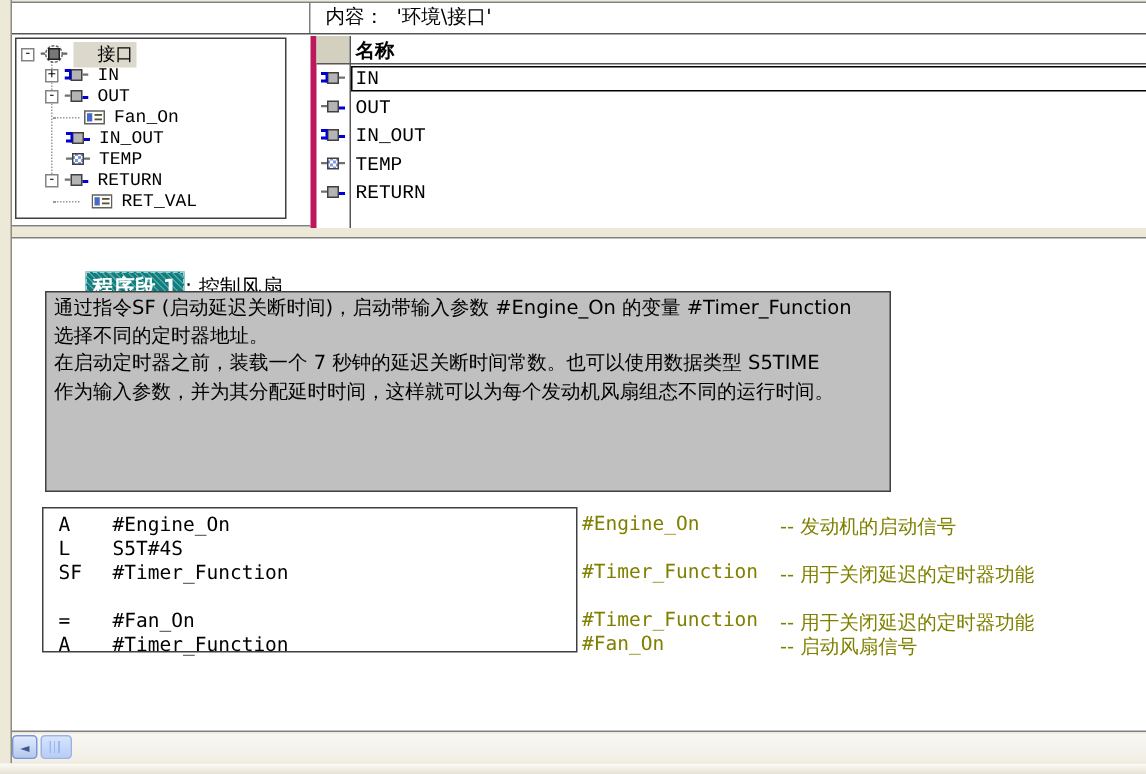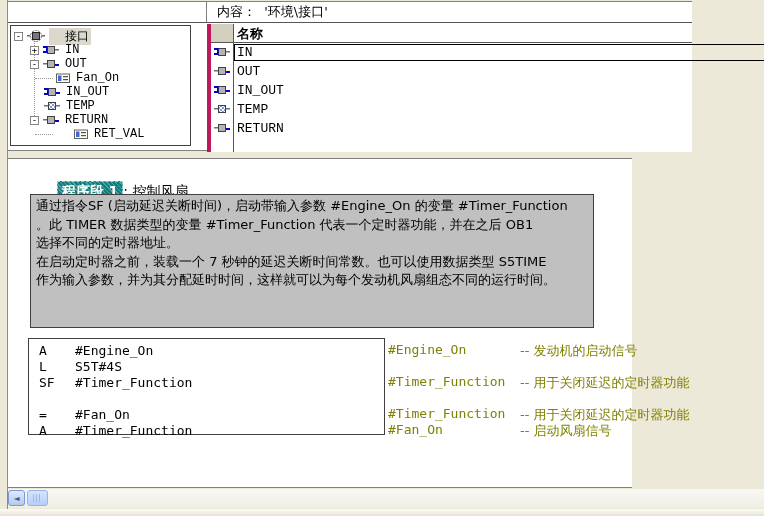--- a/index.html
+++ b/index.html
@@ -11,7 +11,7 @@
   .left-edge-line { position:absolute; left:7px; top:0; width:1px; height:509px; background:#8f8c7f; }
 
   
-  .upper-pane { position:absolute; left:8px; top:1px; width:684px; height:150px; background:#fff; border-top:1px solid #808080; border-bottom:1px solid #808080; }
+  .upper-pane { position:absolute; left:8px; top:1px; width:756px; height:150px; background:#fff; border-top:1px solid #808080; border-bottom:1px solid #808080; }
   .hdr-row { position:absolute; left:0; top:0; width:100%; height:21px; border-bottom:1px solid #565656; display:flex; }
   .hdr-left { width:199px; height:100%; border-right:1px solid #808080; }
   .hdr-right { flex:1; line-height:20px; padding-left:10px; white-space:pre; }

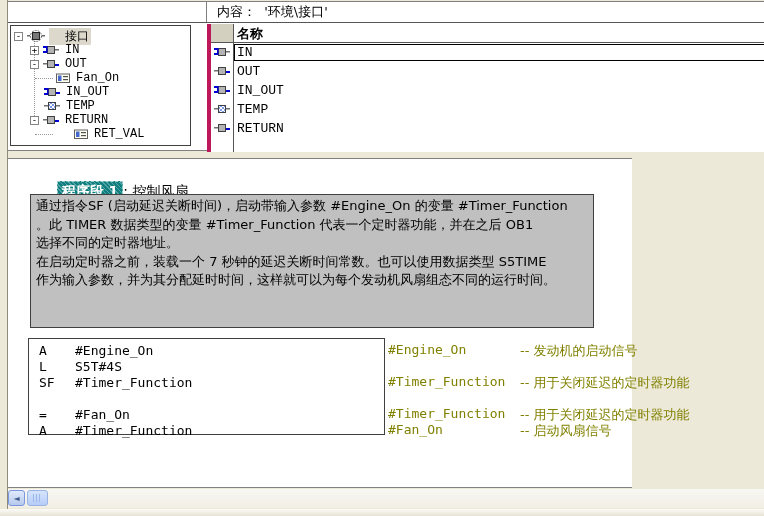--- a/index.html
+++ b/index.html
@@ -192,7 +192,7 @@
           <span class="tlabel mono">RETURN</span>
         </div>
 
-        <div class="trow" style="left:63px; top:101px;align-items:center;">
+        <div class="trow" style="left:50px; top:101px;align-items:center;">
           <span>
             <svg width="14" height="11">
                 <rect x="0.5" y="1" width="13" height="8.5" fill="#fffef0" stroke="#606060"></rect>

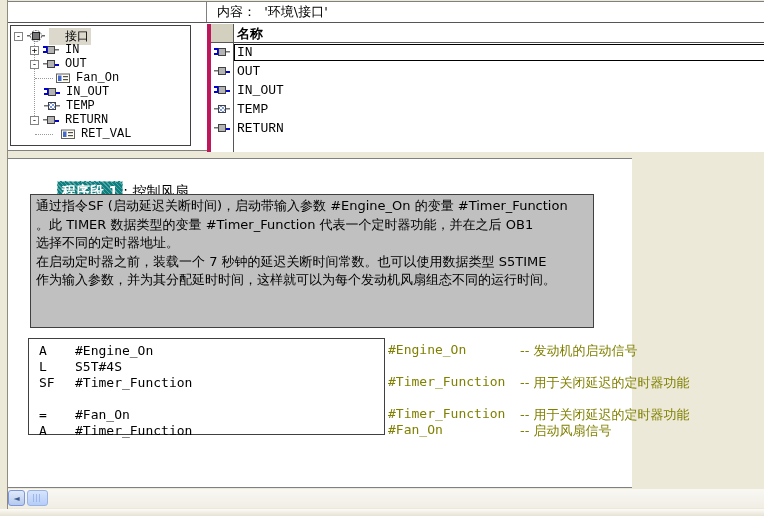--- a/index.html
+++ b/index.html
@@ -37,7 +37,7 @@
   .sel-box { position:absolute; left:23px; top:20px; width:532px; height:17px; border:1px solid #000; }
 
   
-  .lower-pane { position:absolute; left:8px; top:158px; width:624px; height:330px; background:#fff; border-top:1px solid #808080; border-bottom:1px solid #808080; }
+  .lower-pane { position:absolute; left:8px; top:158px; width:756px; height:330px; background:#fff; border-top:1px solid #808080; border-bottom:1px solid #808080; }
   .network-line { position:absolute; left:22px; top:6px; height:18px; font-size:14px; white-space:pre; }
   .net-chip { display:inline-block; background:#0e7e7e; color:#fff; font-weight:bold; padding:1px 4px;
       background-image:repeating-linear-gradient(45deg, rgba(255,255,255,.28) 0 1px, transparent 1px 3px);

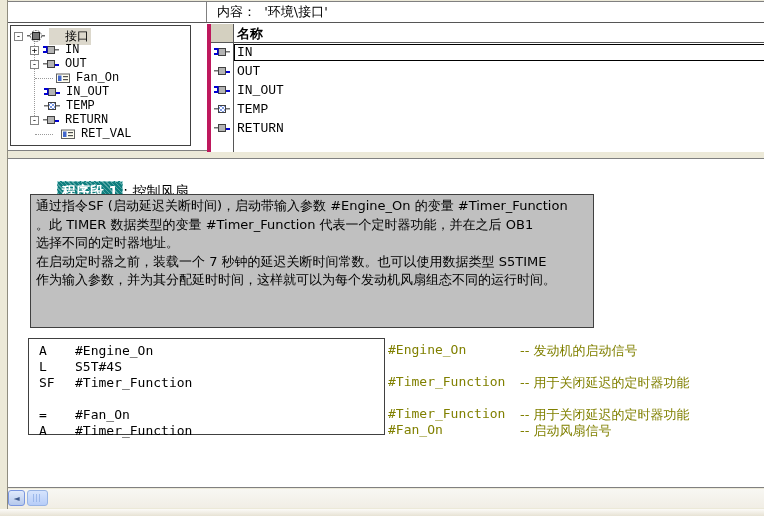--- a/index.html
+++ b/index.html
@@ -279,7 +279,6 @@
 
     <div class="comment-box">
       <div class="cline">通过指令SF (启动延迟关断时间)，启动带输入参数 #Engine_On 的变量 #Timer_Function</div>
-      <div class="cline">。此 TIMER 数据类型的变量 #Timer_Function 代表一个定时器功能，并在之后 OB1</div>
       <div class="cline">选择不同的定时器地址。</div>
       <div class="cline"></div>
       <div class="cline">在启动定时器之前，装载一个 7 秒钟的延迟关断时间常数。也可以使用数据类型 S5TIME</div>

